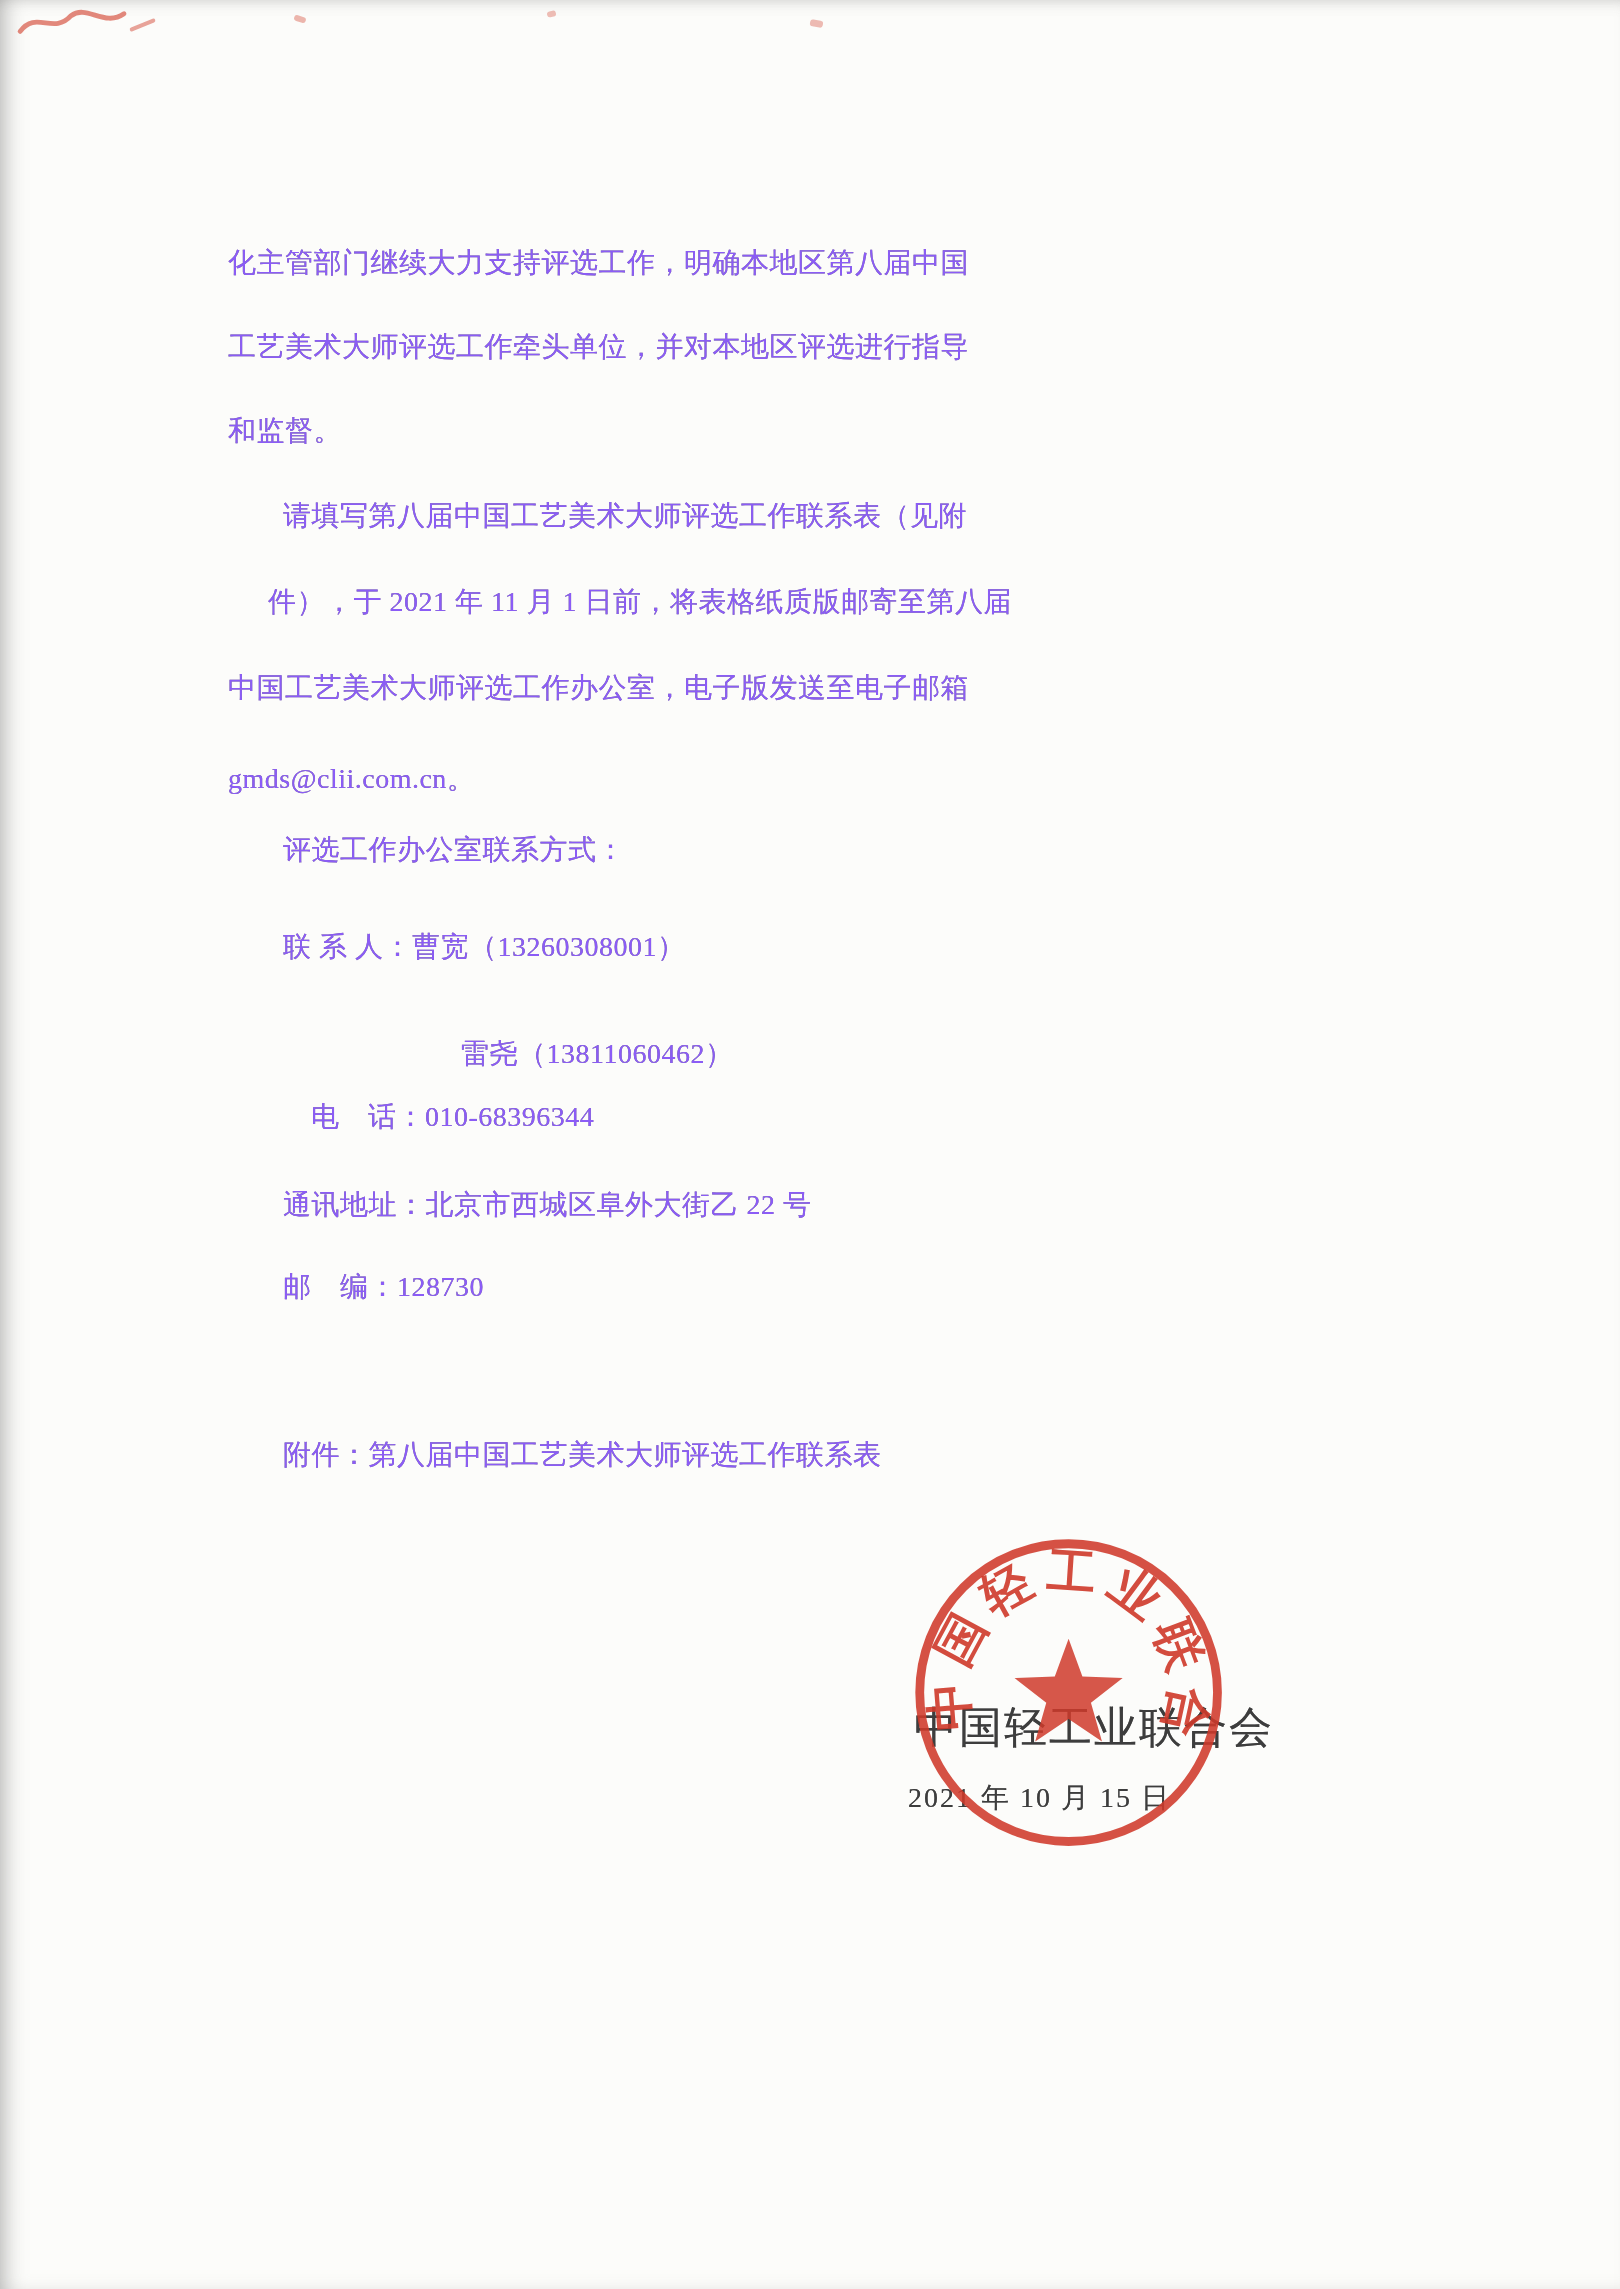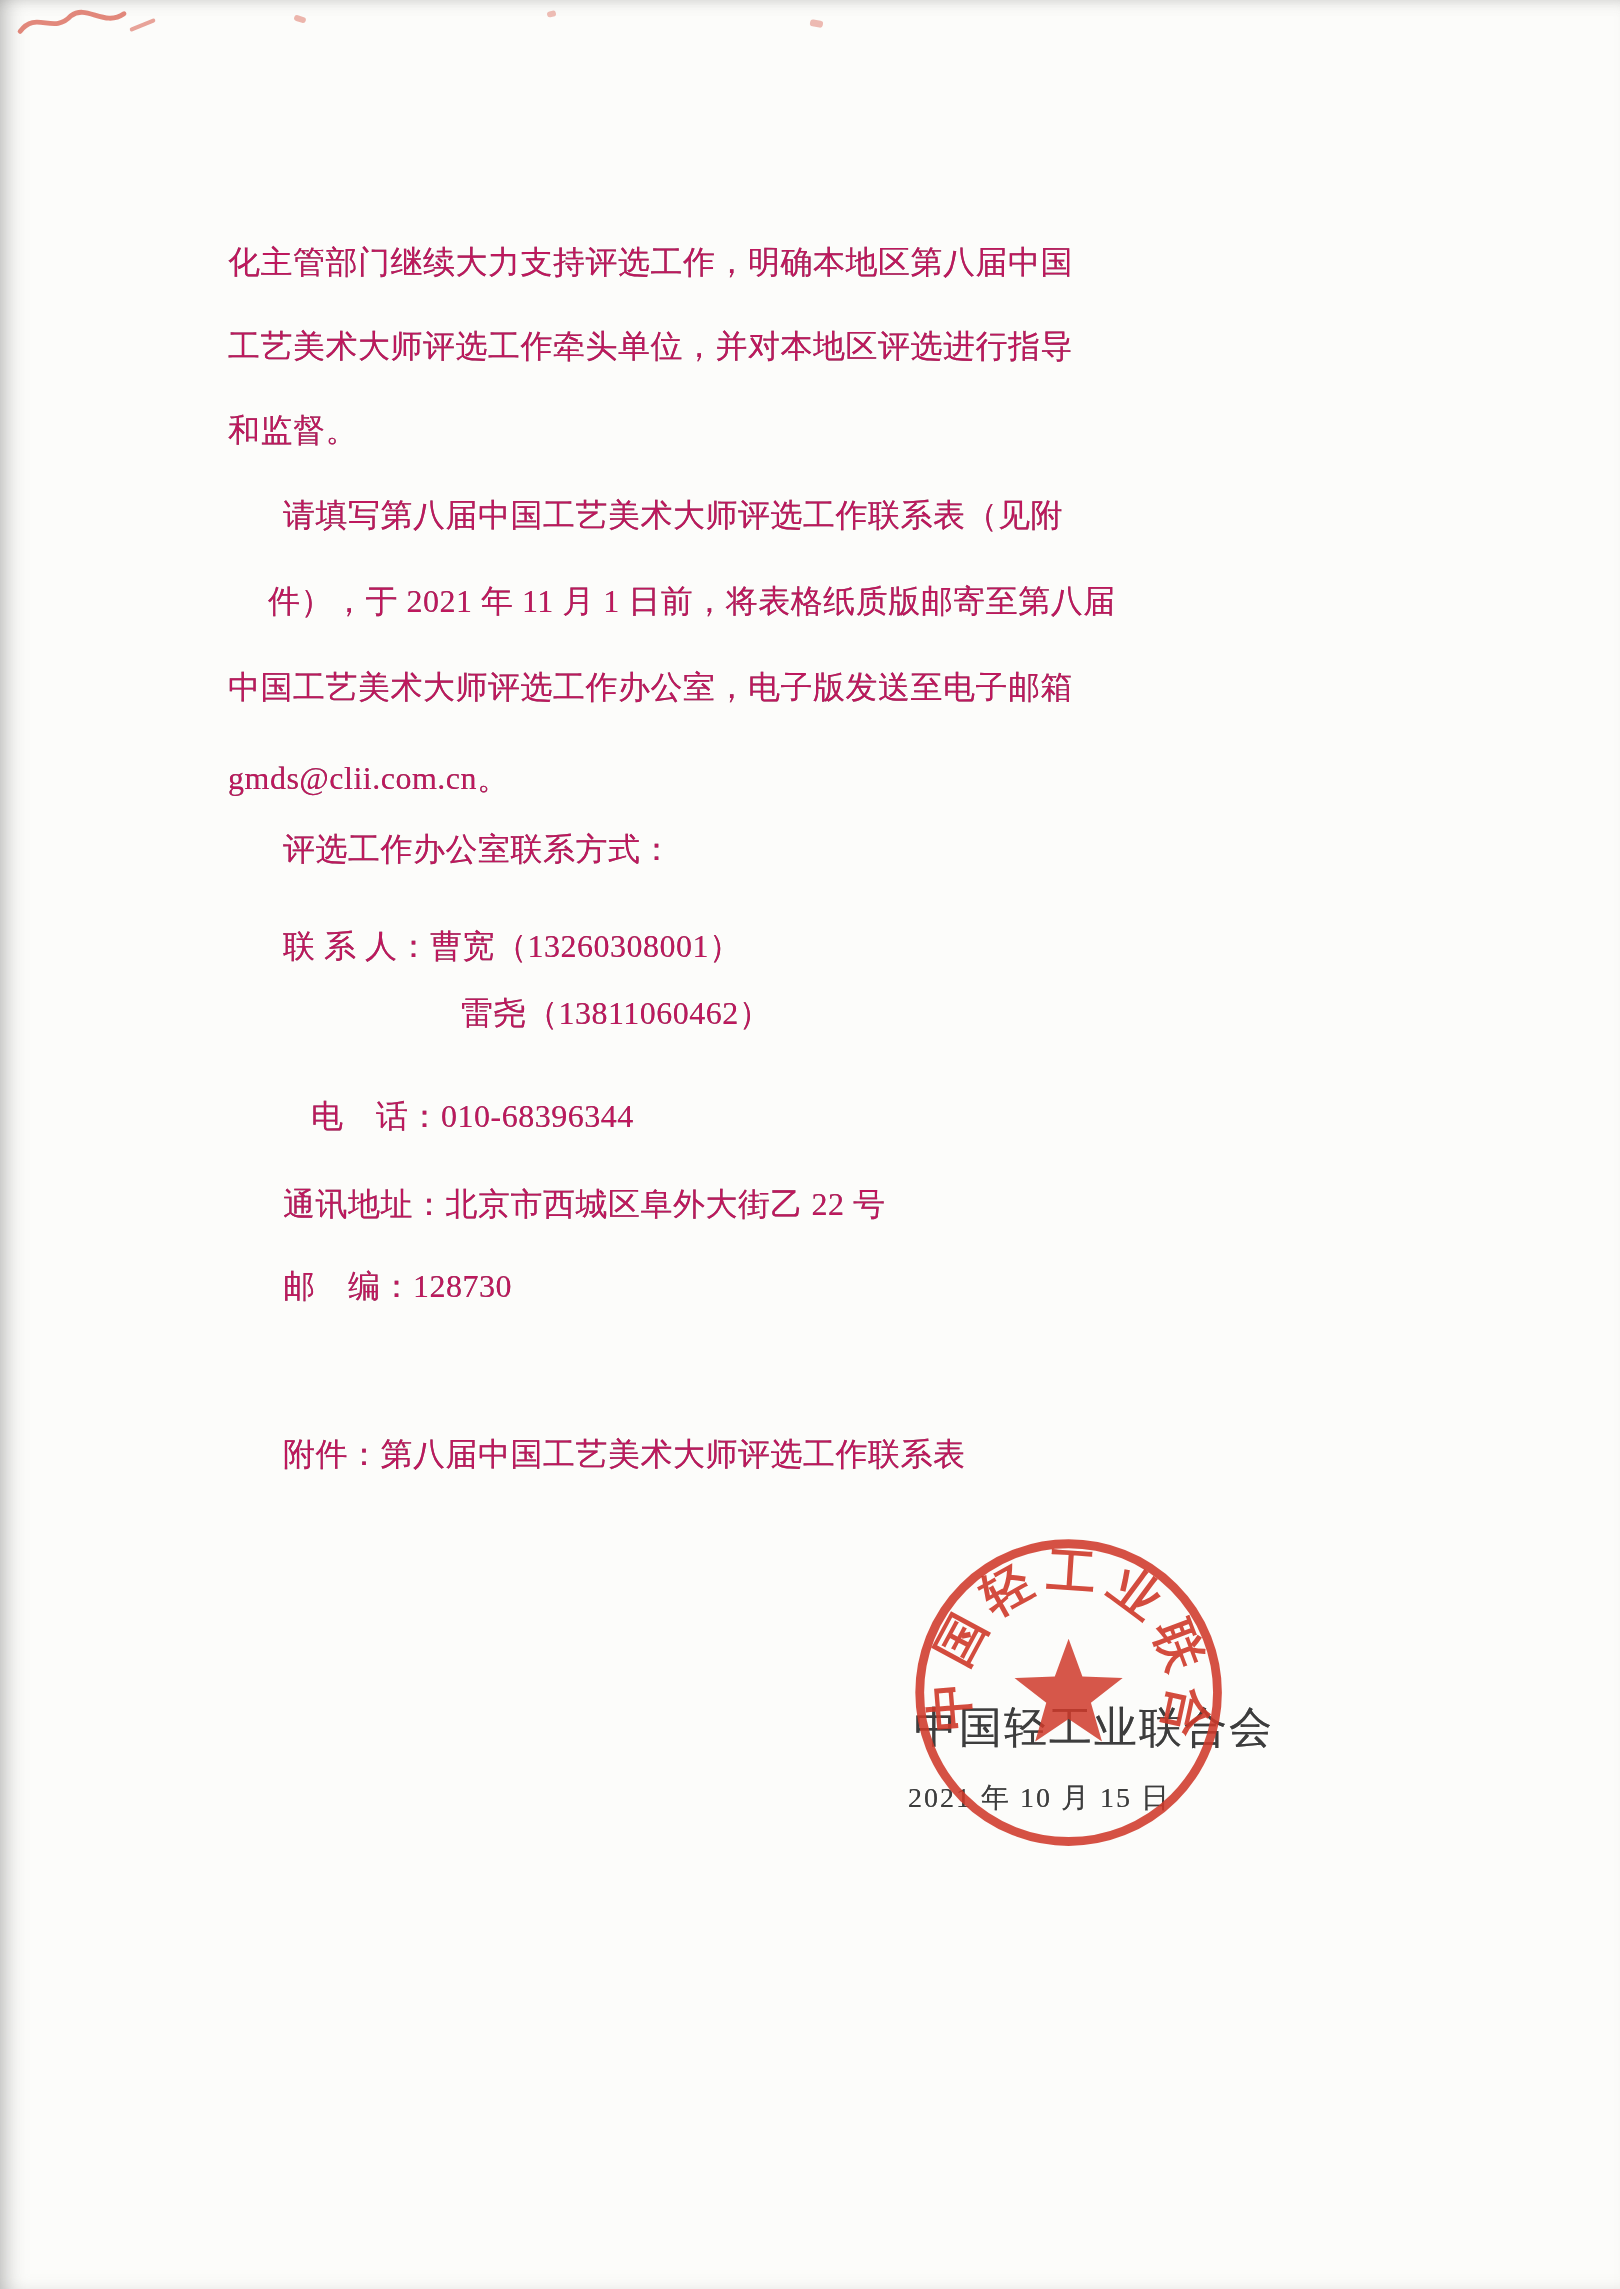--- a/index.html
+++ b/index.html
@@ -15,11 +15,11 @@
   .line{
     position:absolute;
     left:228px;
-    font-size:32px;
+    font-size:28px;
     line-height:51px;
     letter-spacing:0.5px;
     white-space:nowrap;
-    color:#be185d;
+    color:#8b5cf6;
     text-shadow:0 0 0.6px rgba(70,70,70,.75);
   }
   .indent{left:283px;}

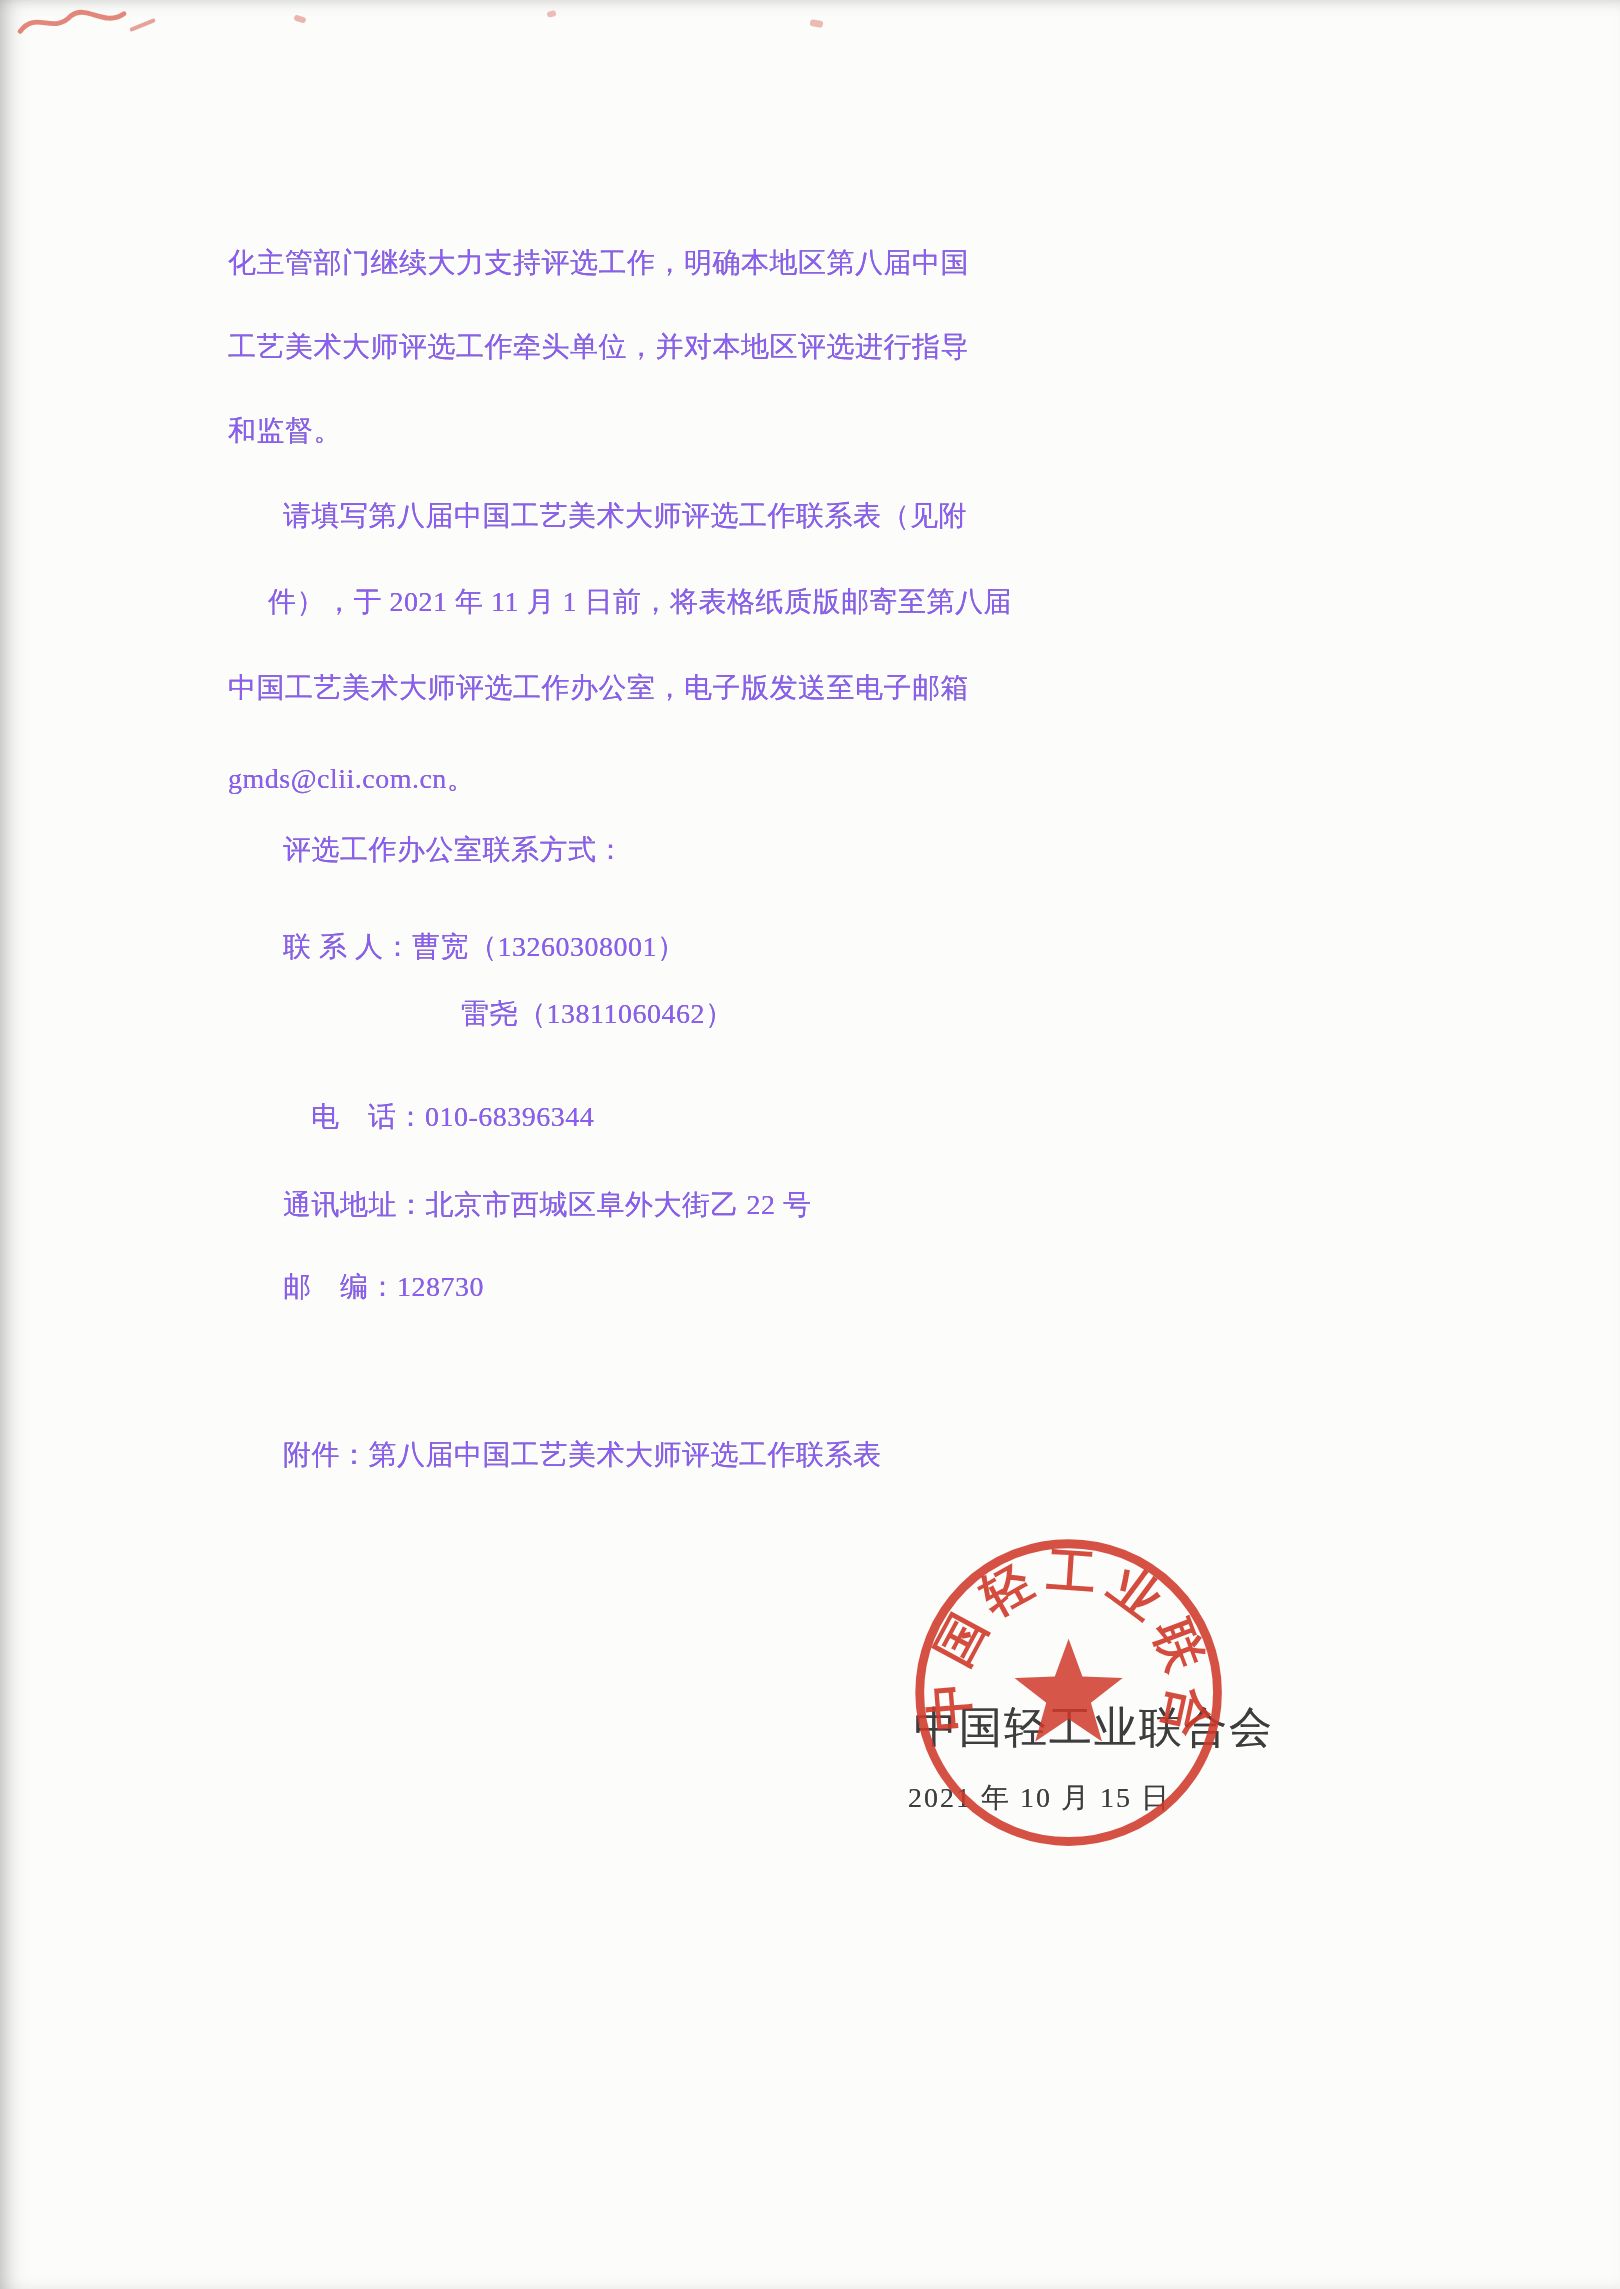--- a/index.html
+++ b/index.html
@@ -62,7 +62,7 @@
   <div class="line" style="top:662px;">中国工艺美术大师评选工作办公室，电子版发送至电子邮箱</div>
   <div class="line indent" style="top:824px;">评选工作办公室联系方式：</div>
   <div class="line indent" style="top:921px;">联 系 人：曹宽（13260308001）</div>
-  <div class="line value-indent" style="top:988px;text-align:right;">雷尧（13811060462）</div>
+  <div class="line value-indent" style="top:1028px;text-align:right;">雷尧（13811060462）</div>
   <div class="line indent" style="top:1091px;margin-left:28px;">电　话：010-68396344</div>
   <div class="line indent" style="top:1179px;">通讯地址：北京市西城区阜外大街乙 22 号</div>
   <div class="line indent" style="top:1261px;">邮　编：128730</div>

